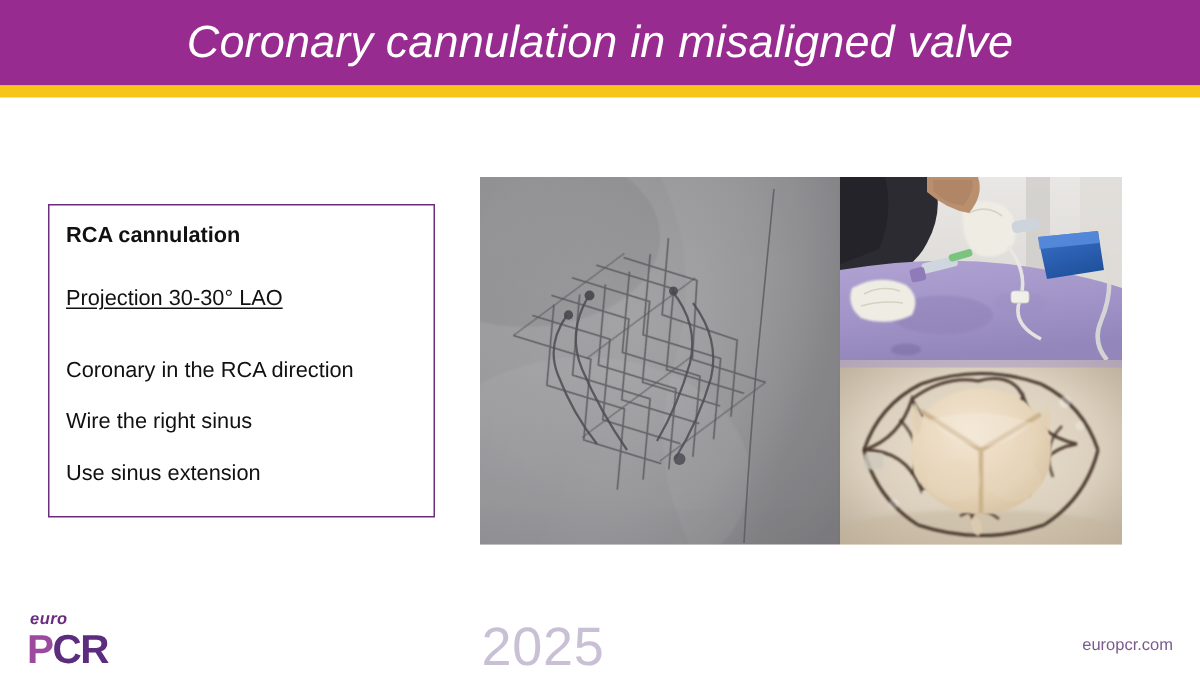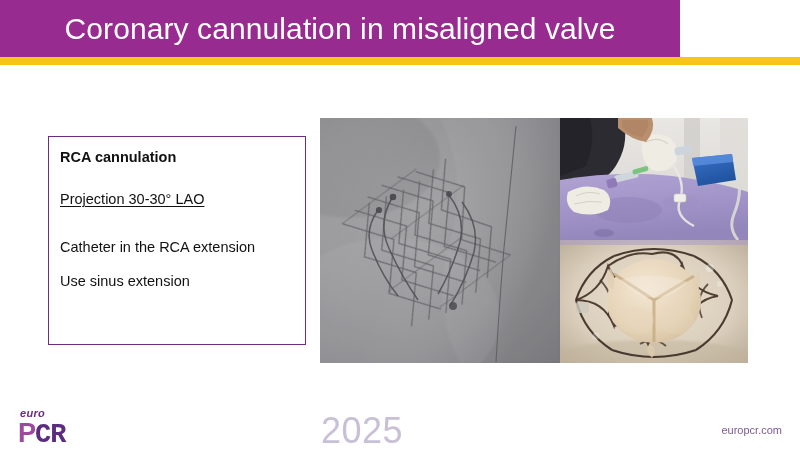--- a/index.html
+++ b/index.html
@@ -19,12 +19,13 @@
   .title-banner {
     position: absolute;
     left: 0; top: 0;
-    width: 680px;
+    width: 800px;
     height: 57px;
     background: #982B90;
     display: flex;
     align-items: center;
     justify-content: center;
+    font-style: italic;
   }
   .title-text {
     color: #ffffff;

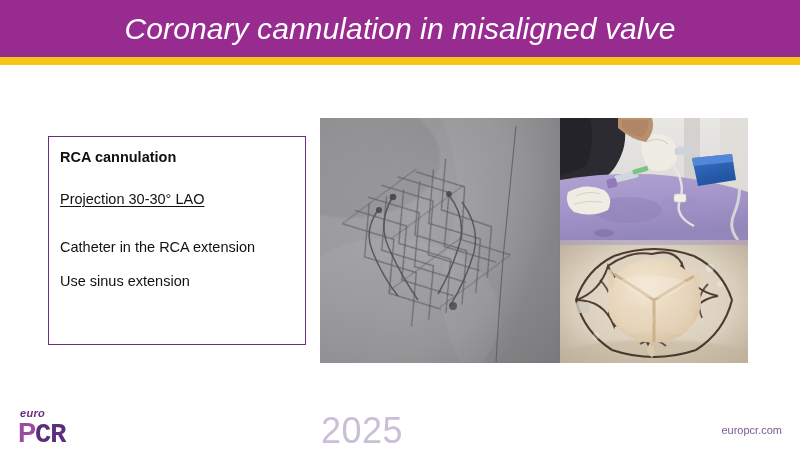--- a/index.html
+++ b/index.html
@@ -52,7 +52,6 @@
     background: #ffffff;
     box-sizing: border-box;
     padding: 12px 0 0 11px;
-    margin-left: 16px;
   }
   .tb-heading {
     font-size: 14.5px;

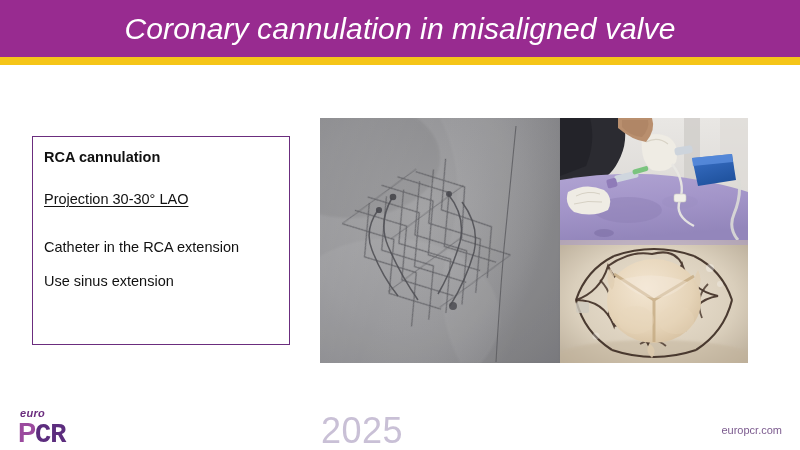--- a/index.html
+++ b/index.html
@@ -168,7 +168,7 @@
 <div class="text-box">
   <div class="tb-heading">RCA cannulation</div>
   <div><span class="tb-sub">Projection 30-30° LAO</span></div>
-  <div class="tb-line">Catheter in the RCA extension</div>
+  <div class="tb-line">Coronary in the RCA direction</div>
   <div class="tb-line">Use sinus extension</div>
 </div>
 

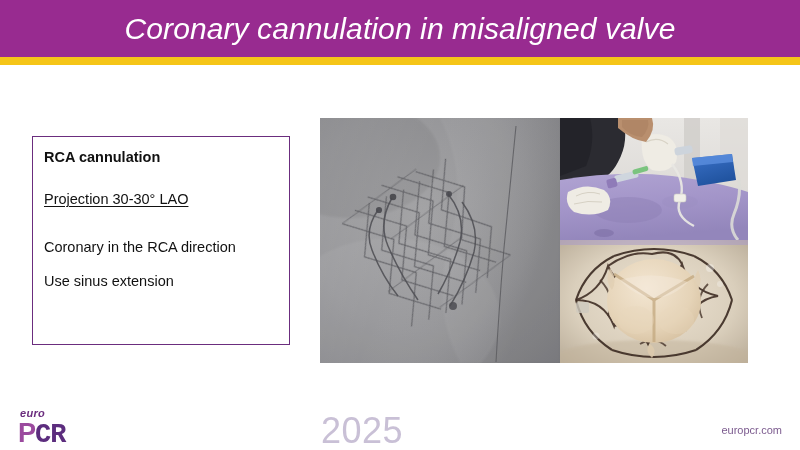--- a/index.html
+++ b/index.html
@@ -169,6 +169,7 @@
   <div class="tb-heading">RCA cannulation</div>
   <div><span class="tb-sub">Projection 30-30° LAO</span></div>
   <div class="tb-line">Coronary in the RCA direction</div>
+  <div class="tb-line">Wire the right sinus</div>
   <div class="tb-line">Use sinus extension</div>
 </div>
 

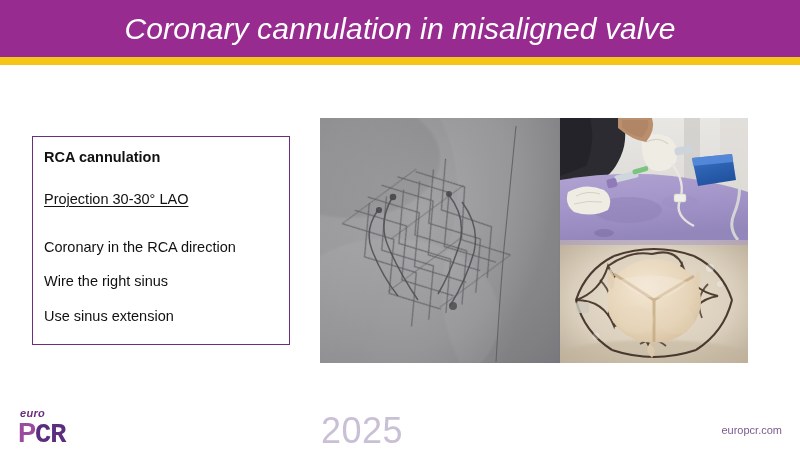--- a/index.html
+++ b/index.html
@@ -137,7 +137,7 @@
     margin-top: 1px;
   }
   .logo-p { color: #9B4A9E; }
-  .logo-cr { color: #5C2D7E; font-family: Liberation Mono, monospace; }
+  .logo-cr { color: #5C2D7E; }
 
   .year {
     position: absolute;

